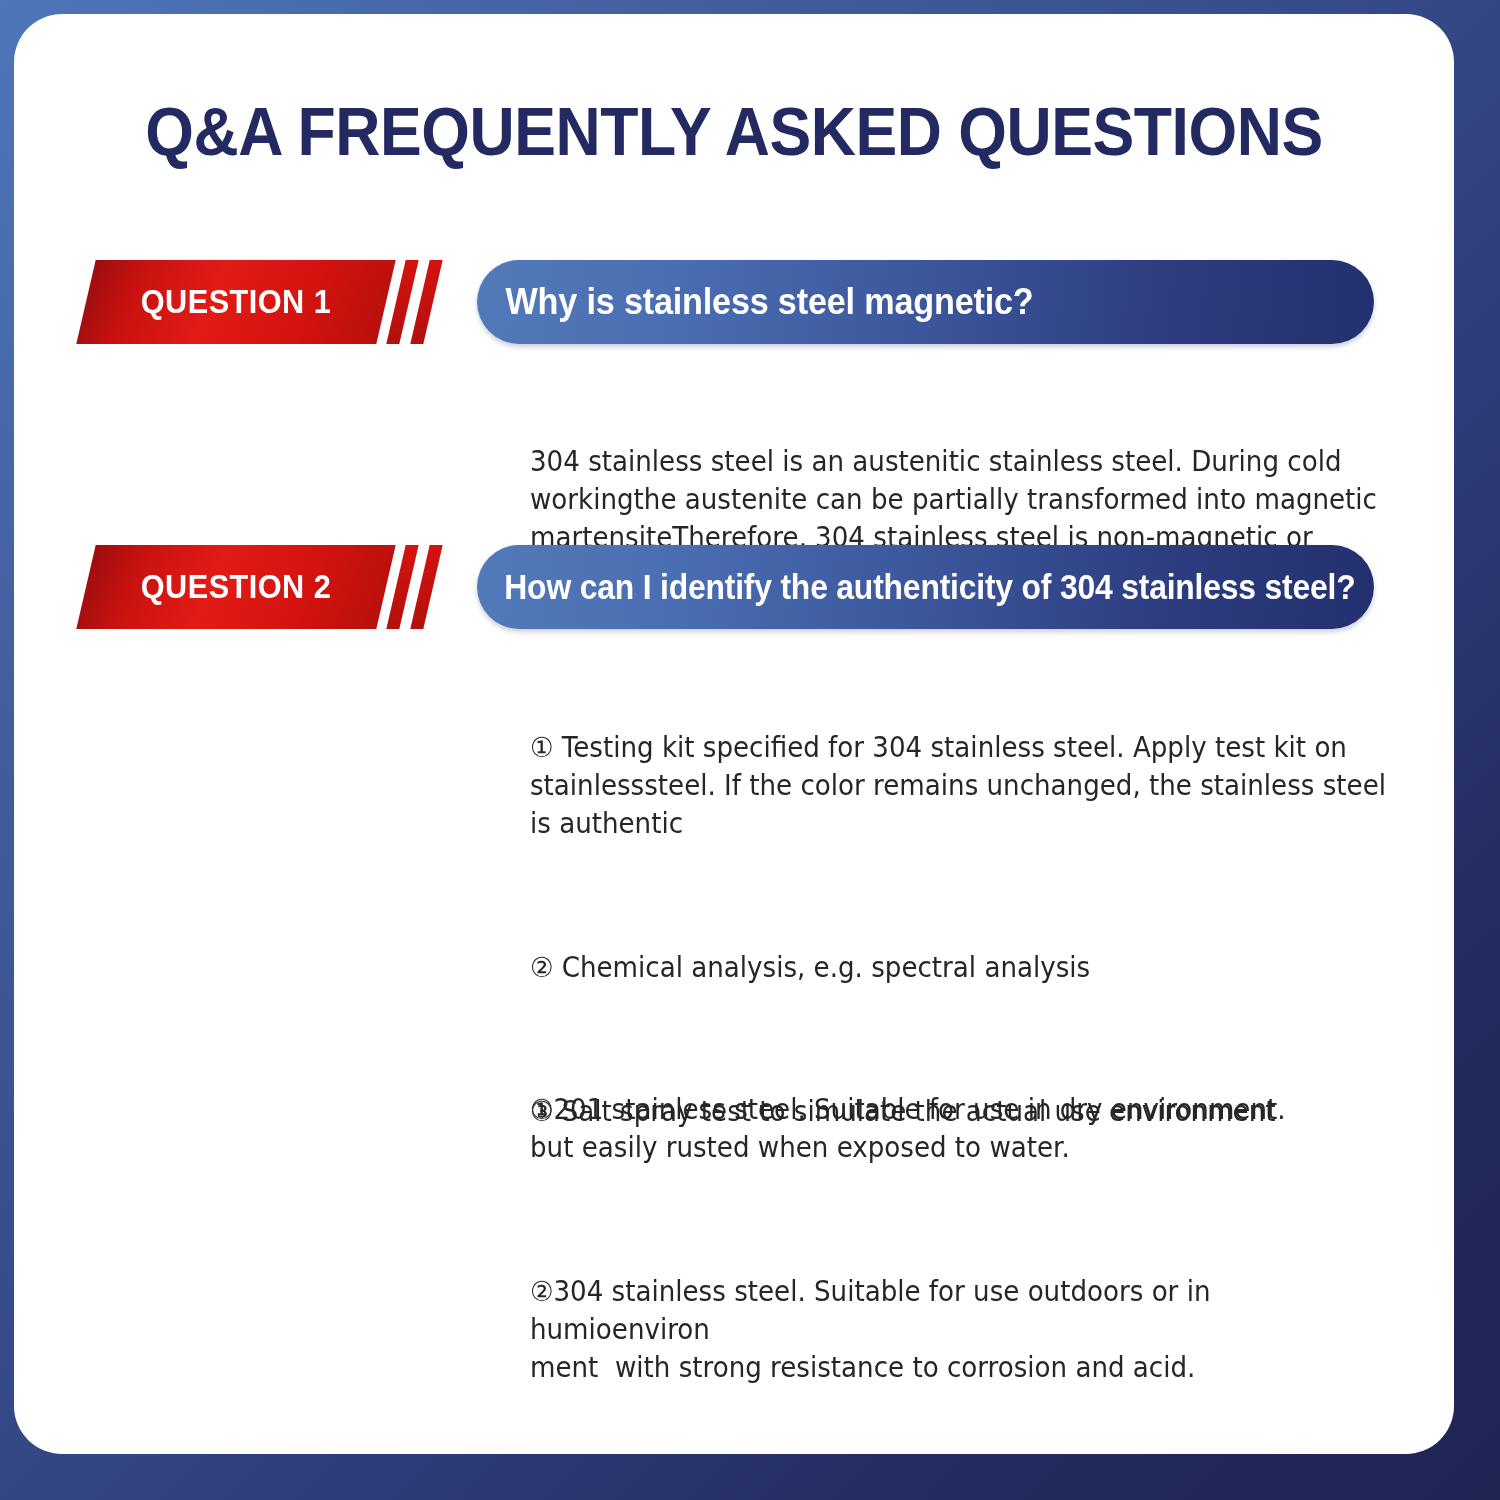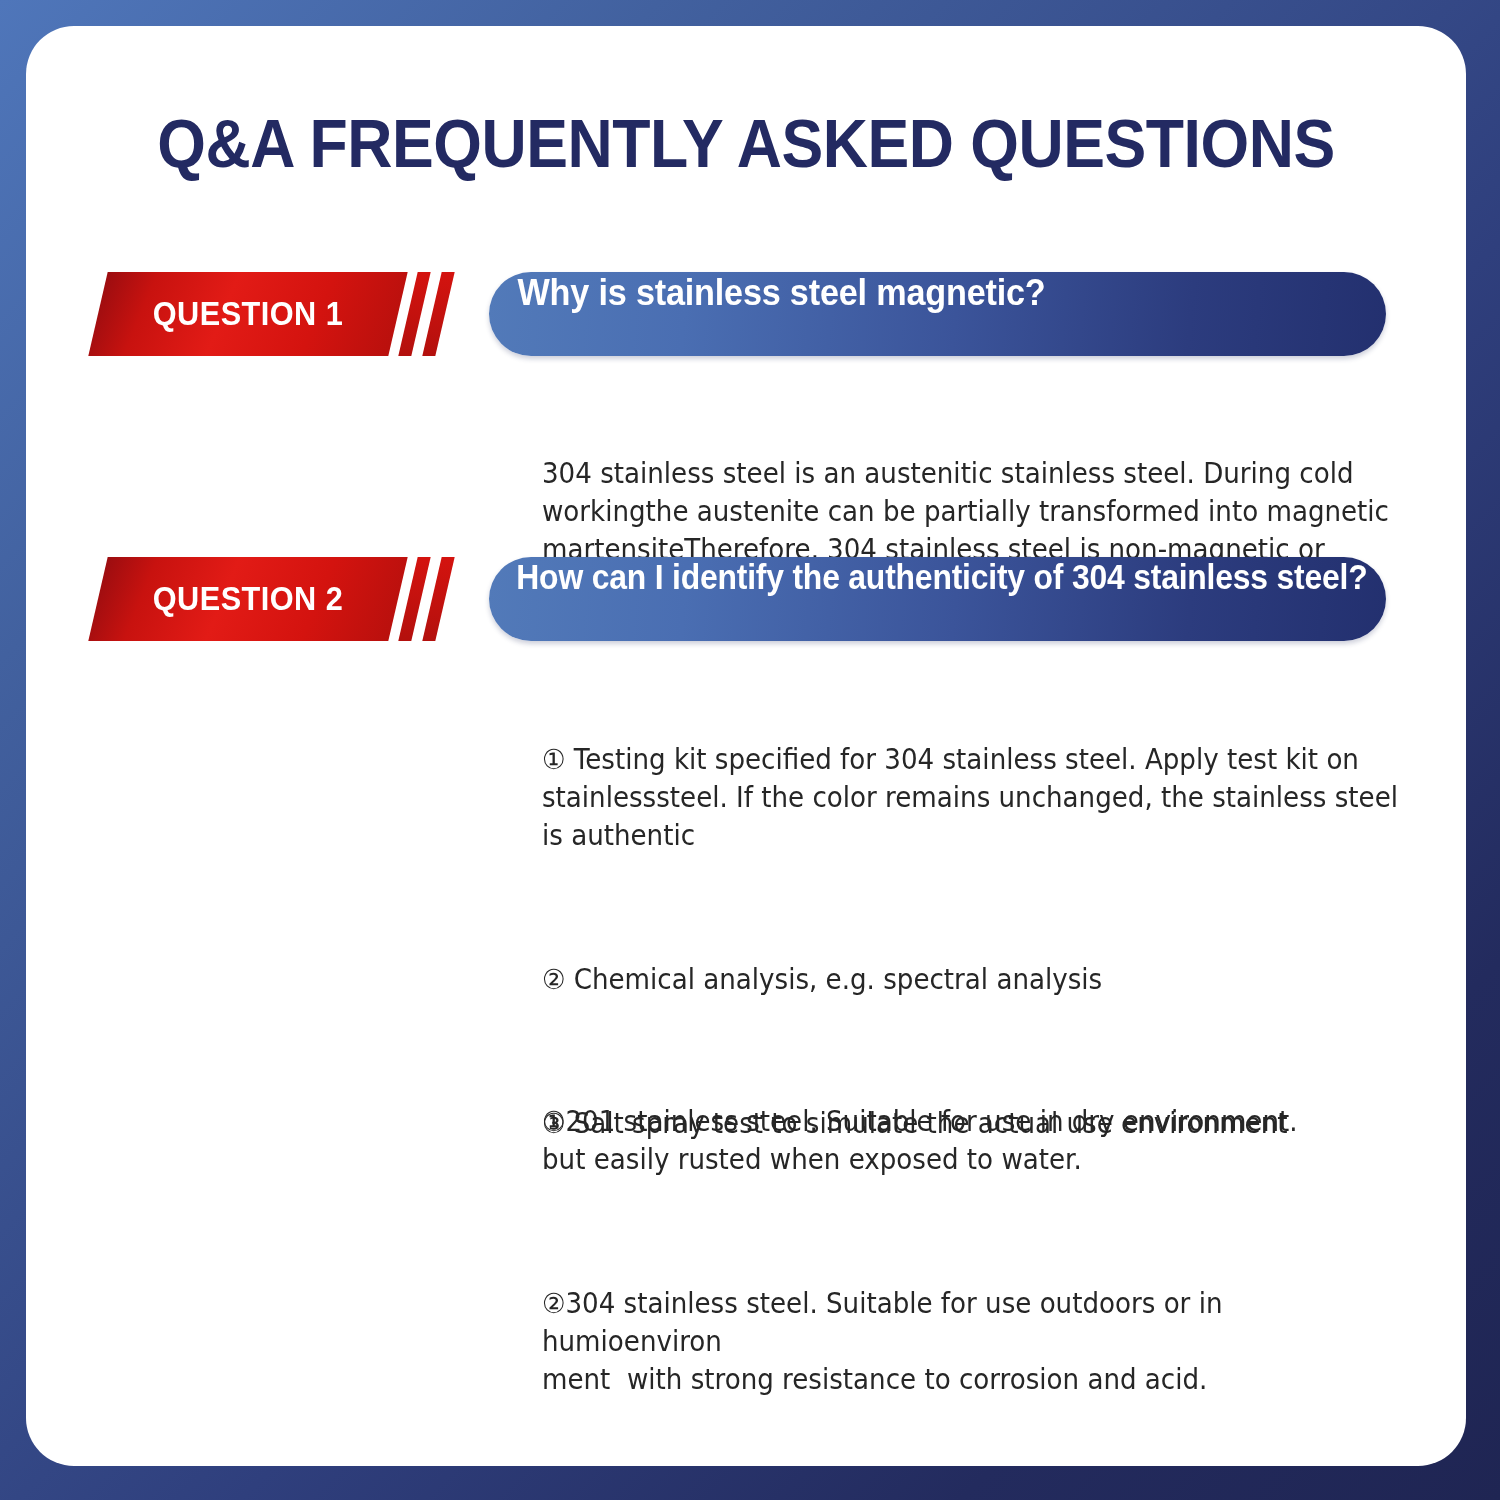--- a/index.html
+++ b/index.html
@@ -19,7 +19,7 @@
     position: relative;
     width: 1500px;
     height: 1500px;
-    padding: 26px;
+    padding: 14px;
   }
 
   .card {

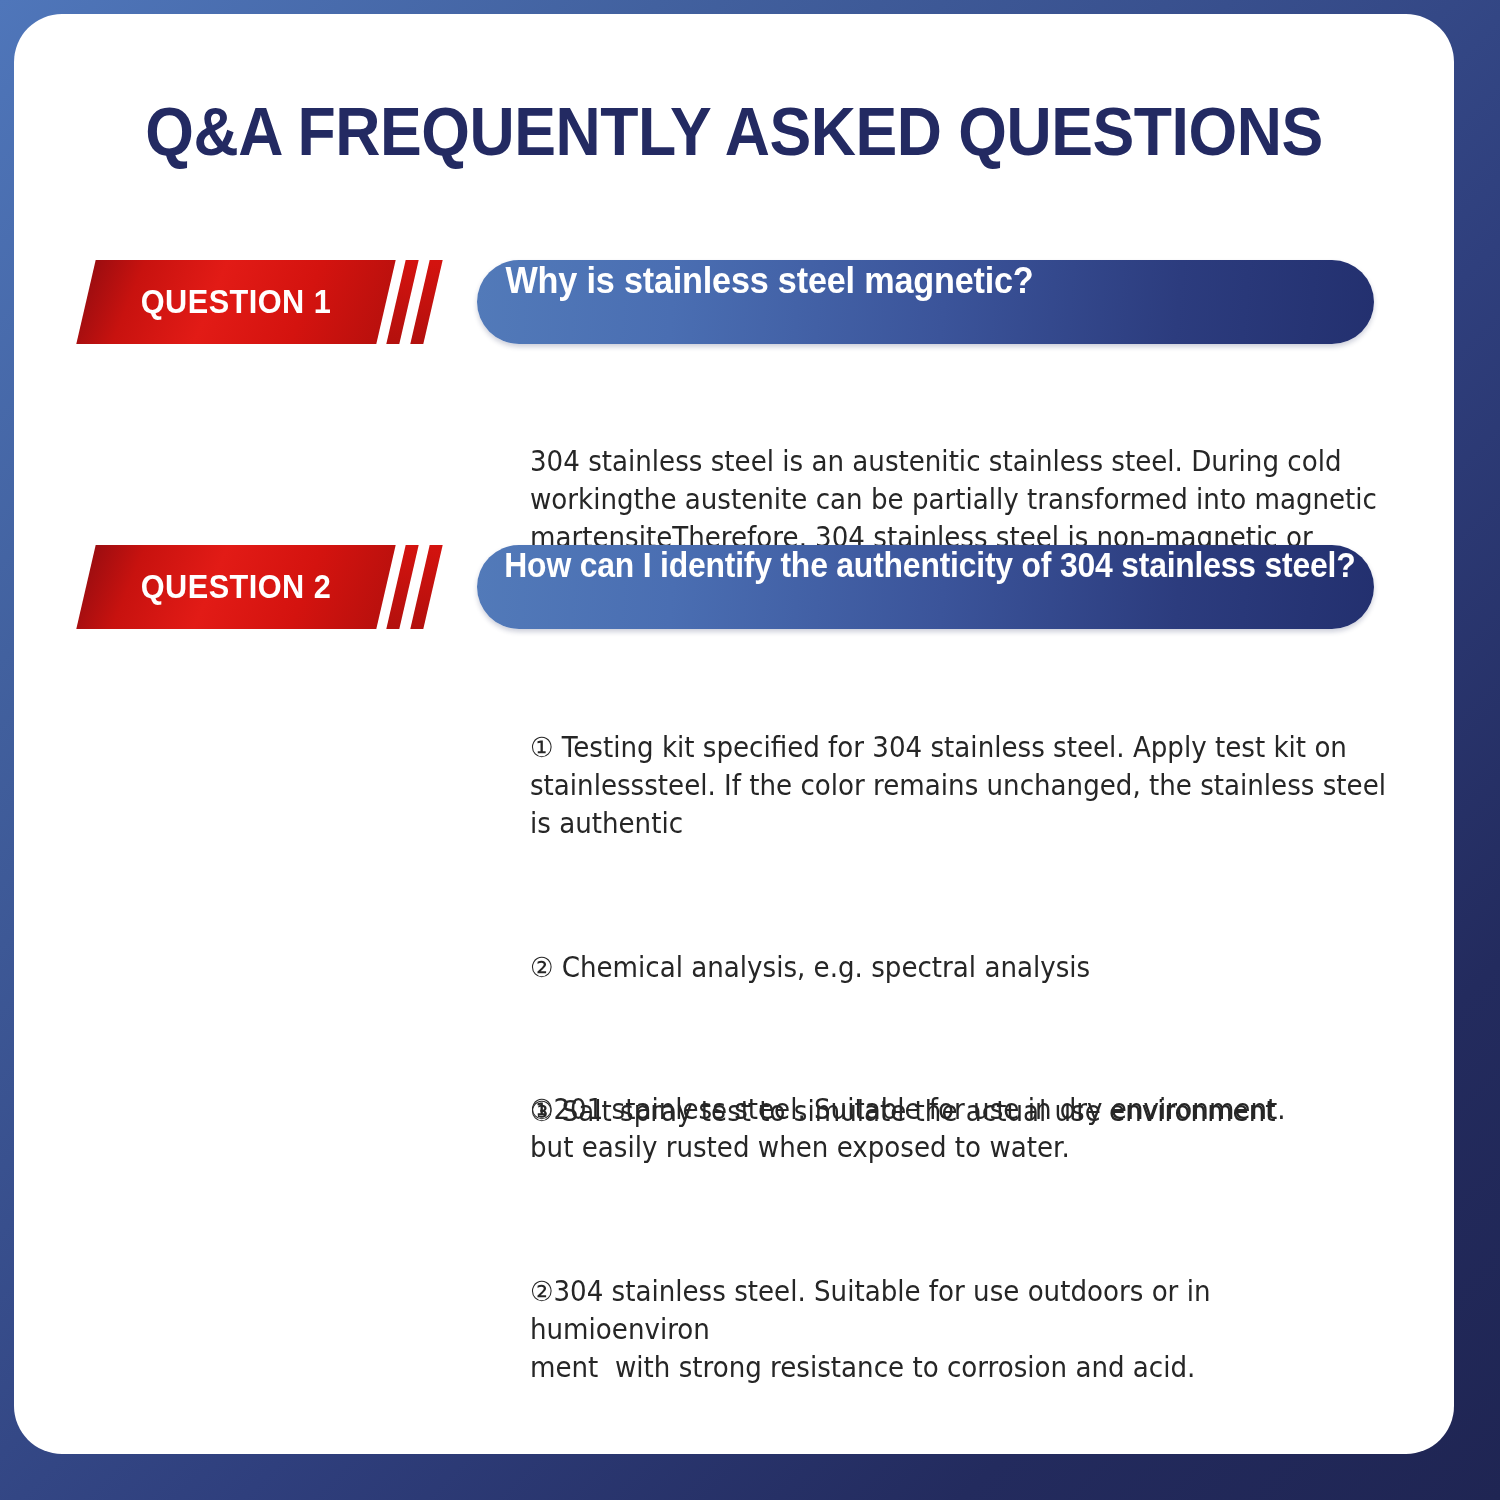--- a/index.html
+++ b/index.html
@@ -114,7 +114,7 @@
     border-radius: 42px;
     background: linear-gradient(95deg, #527ab9 0%, #4a6eb2 22%, #3b549a 52%, #2c3c7e 78%, #23306f 100%);
     display: flex;
-    align-items: flex-start;
+    align-items: center;
     box-shadow: 0 3px 5px rgba(30,40,90,0.22);
   }
 

